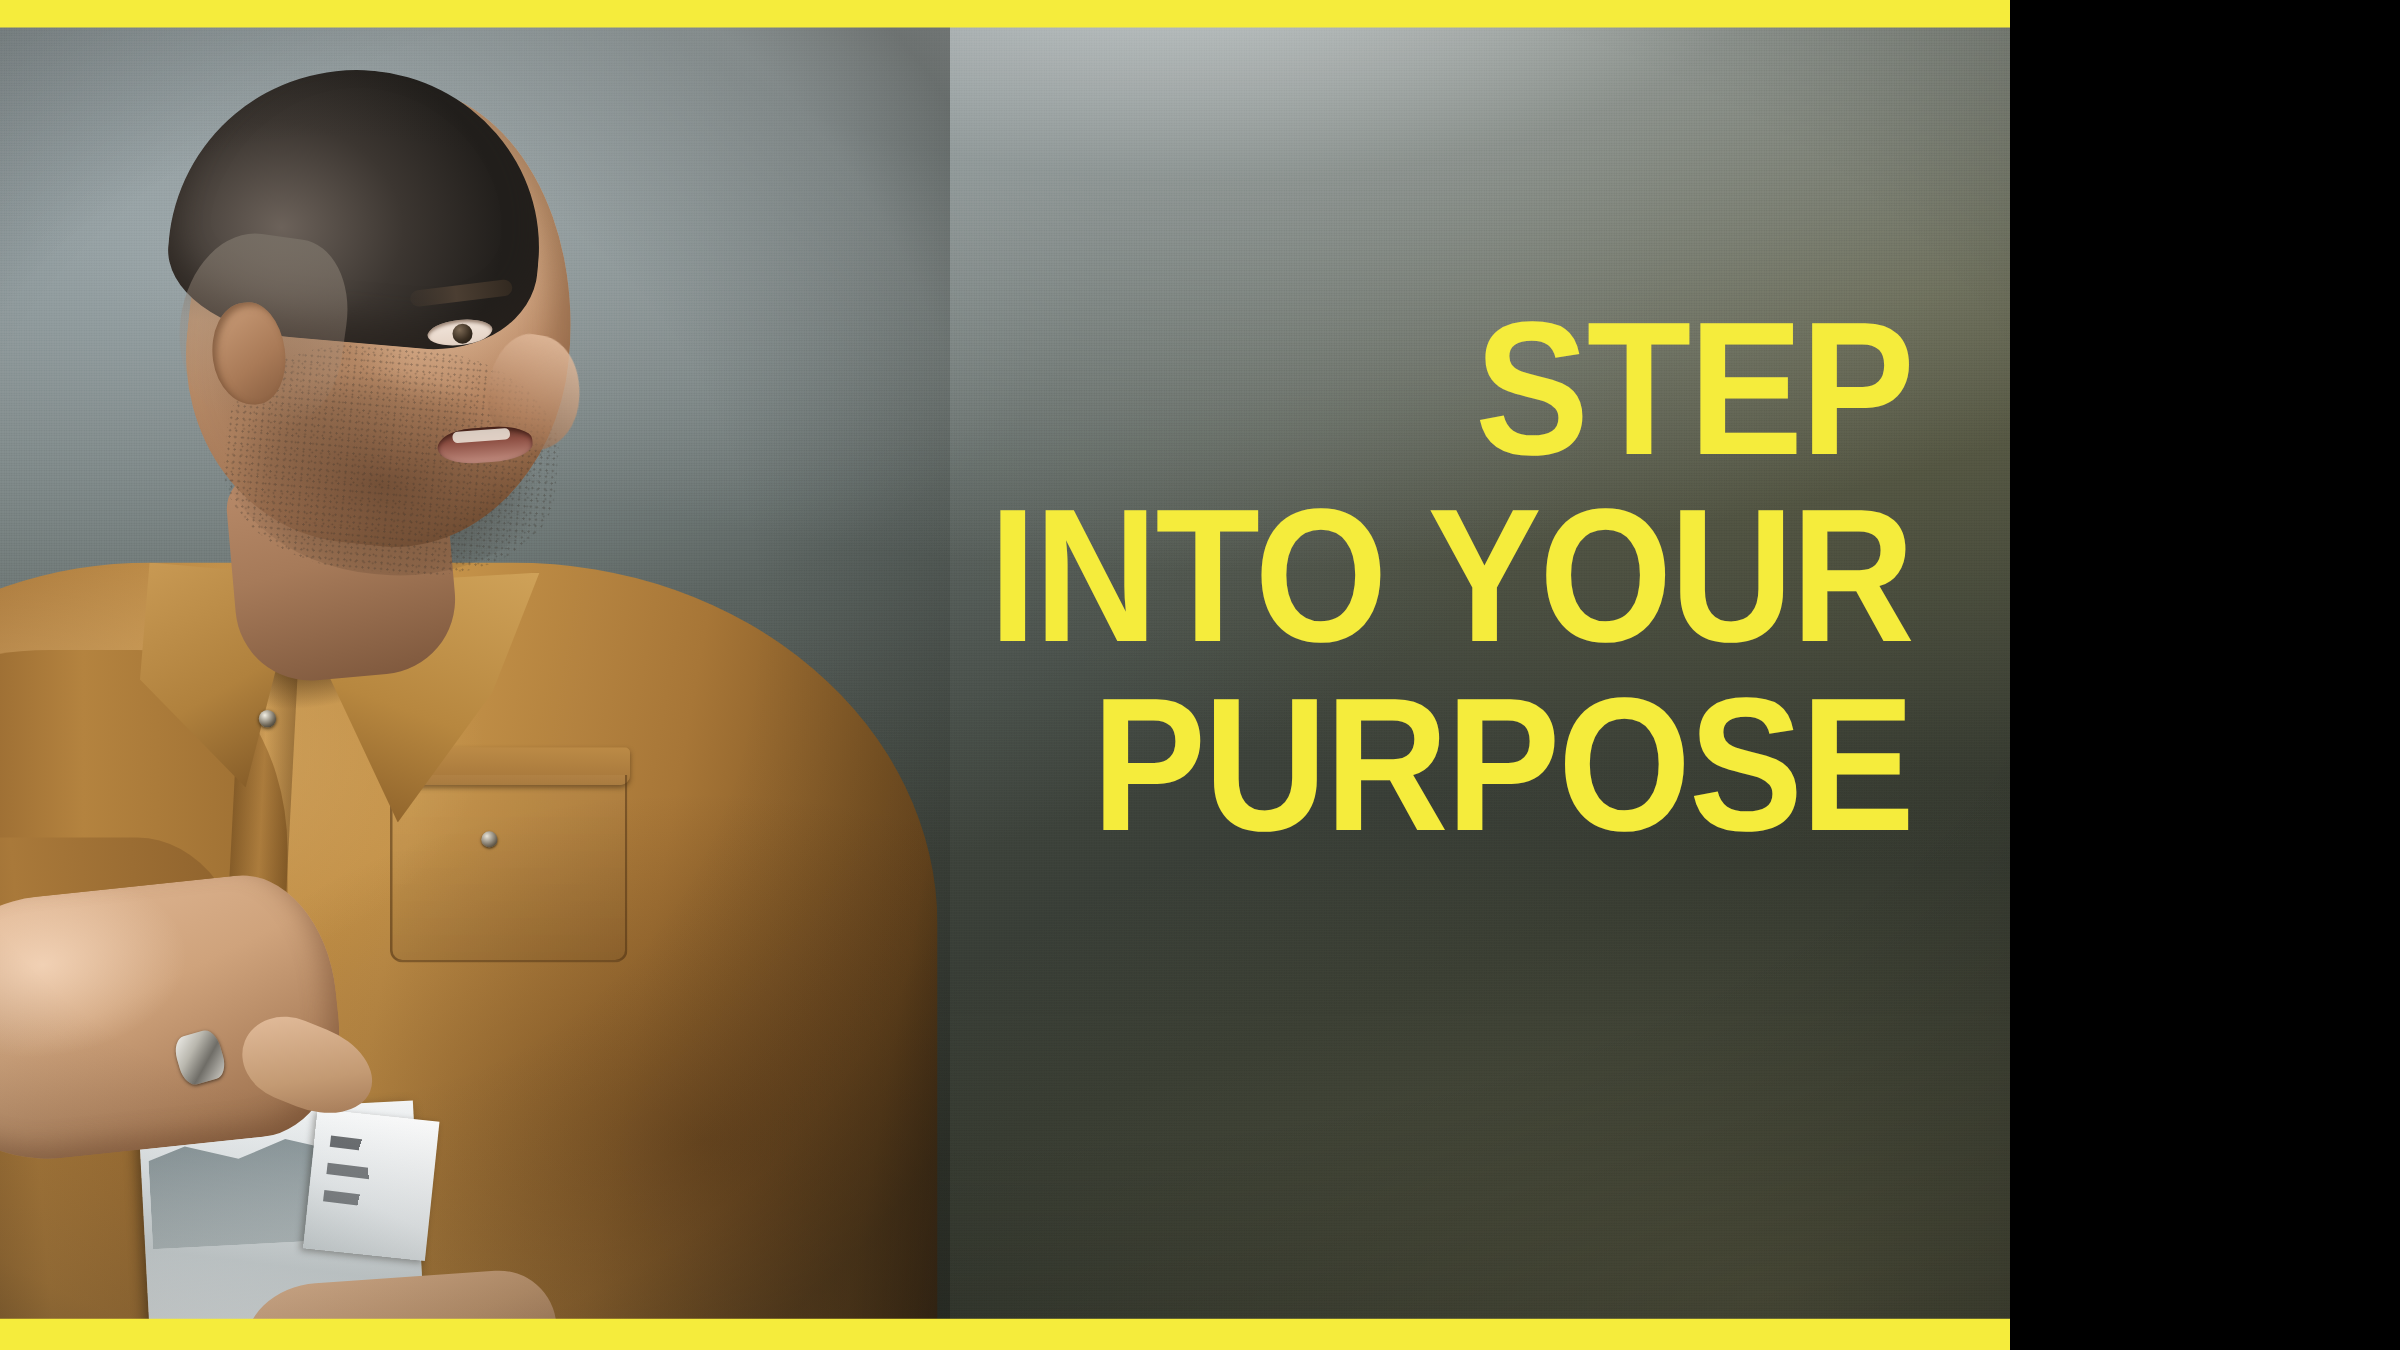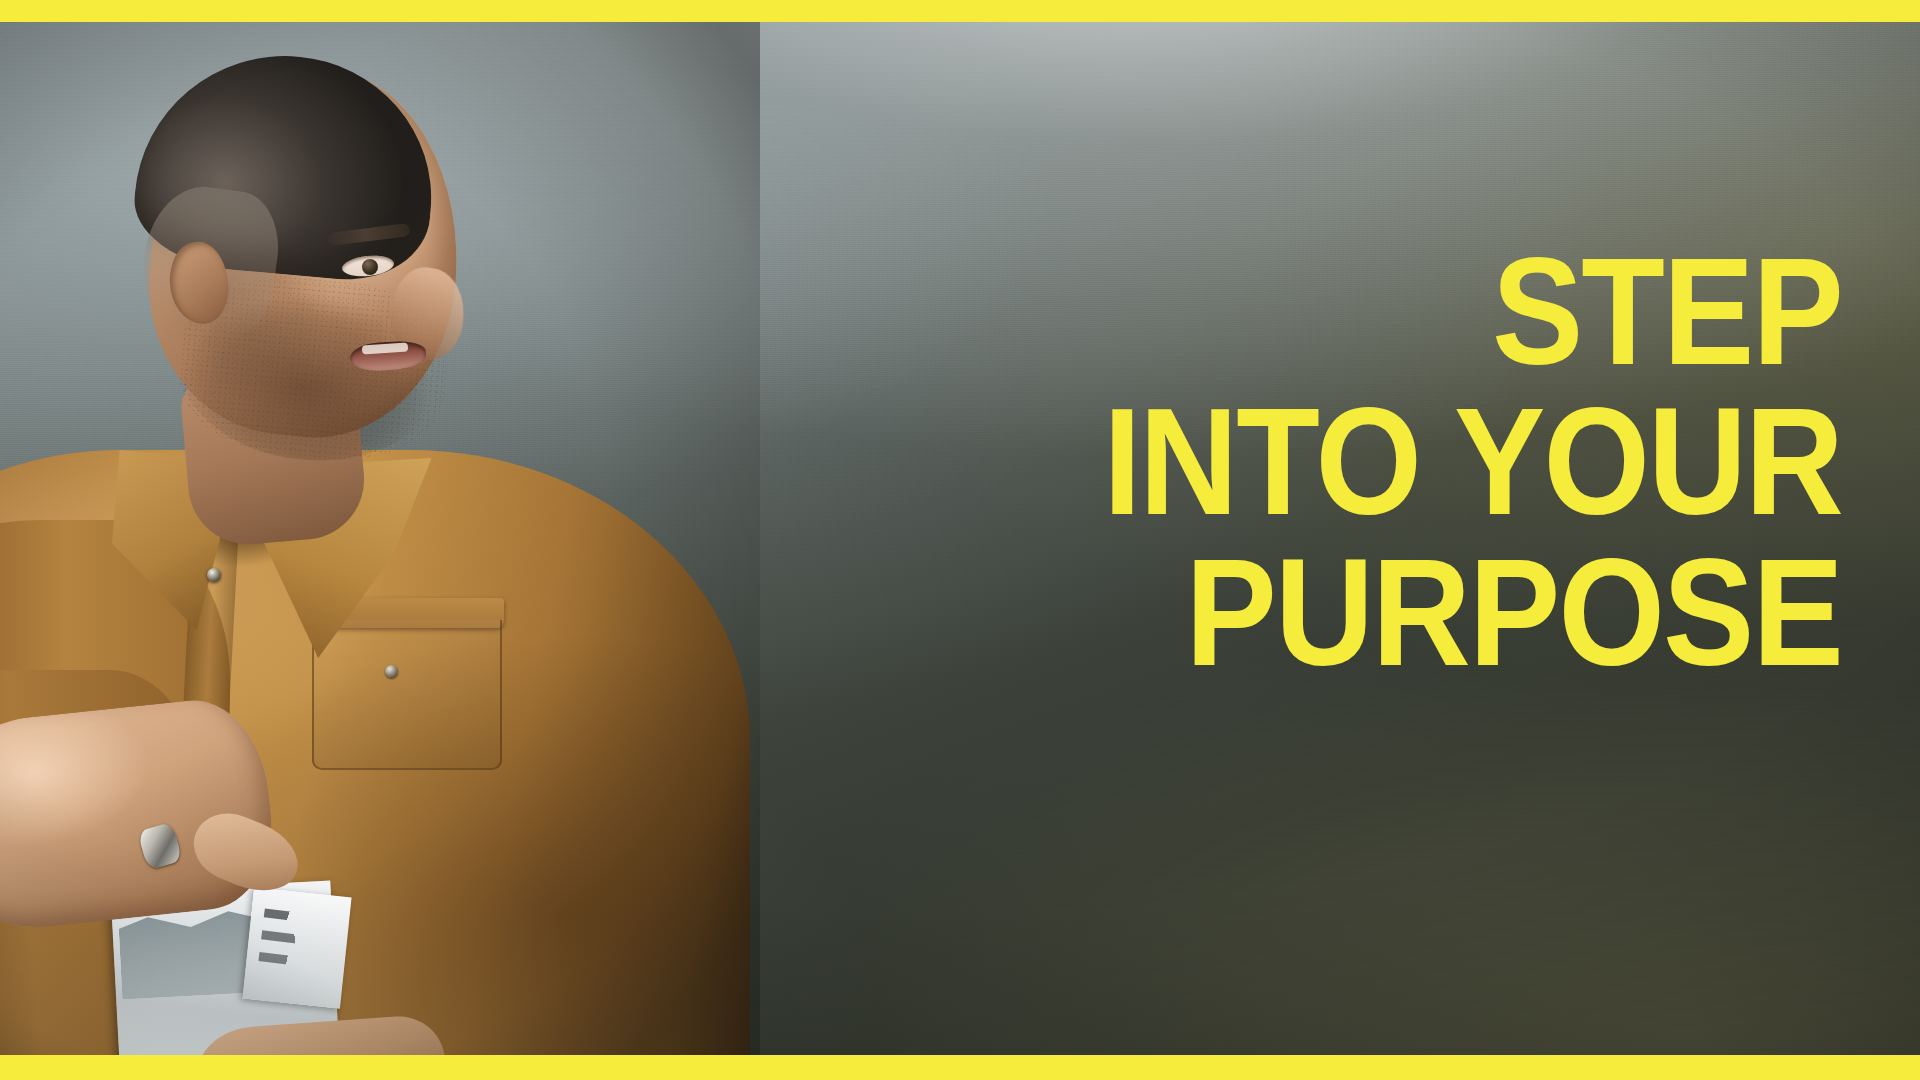--- a/index.html
+++ b/index.html
@@ -8,7 +8,7 @@
              font-family:"Liberation Sans", sans-serif; }
 
   #thumb{
-    position:relative; width:1920px; height:1080px; overflow:hidden;
+    position:relative; width:1608px; height:1080px; overflow:hidden;
     background:#4c1d95;
   }
 

